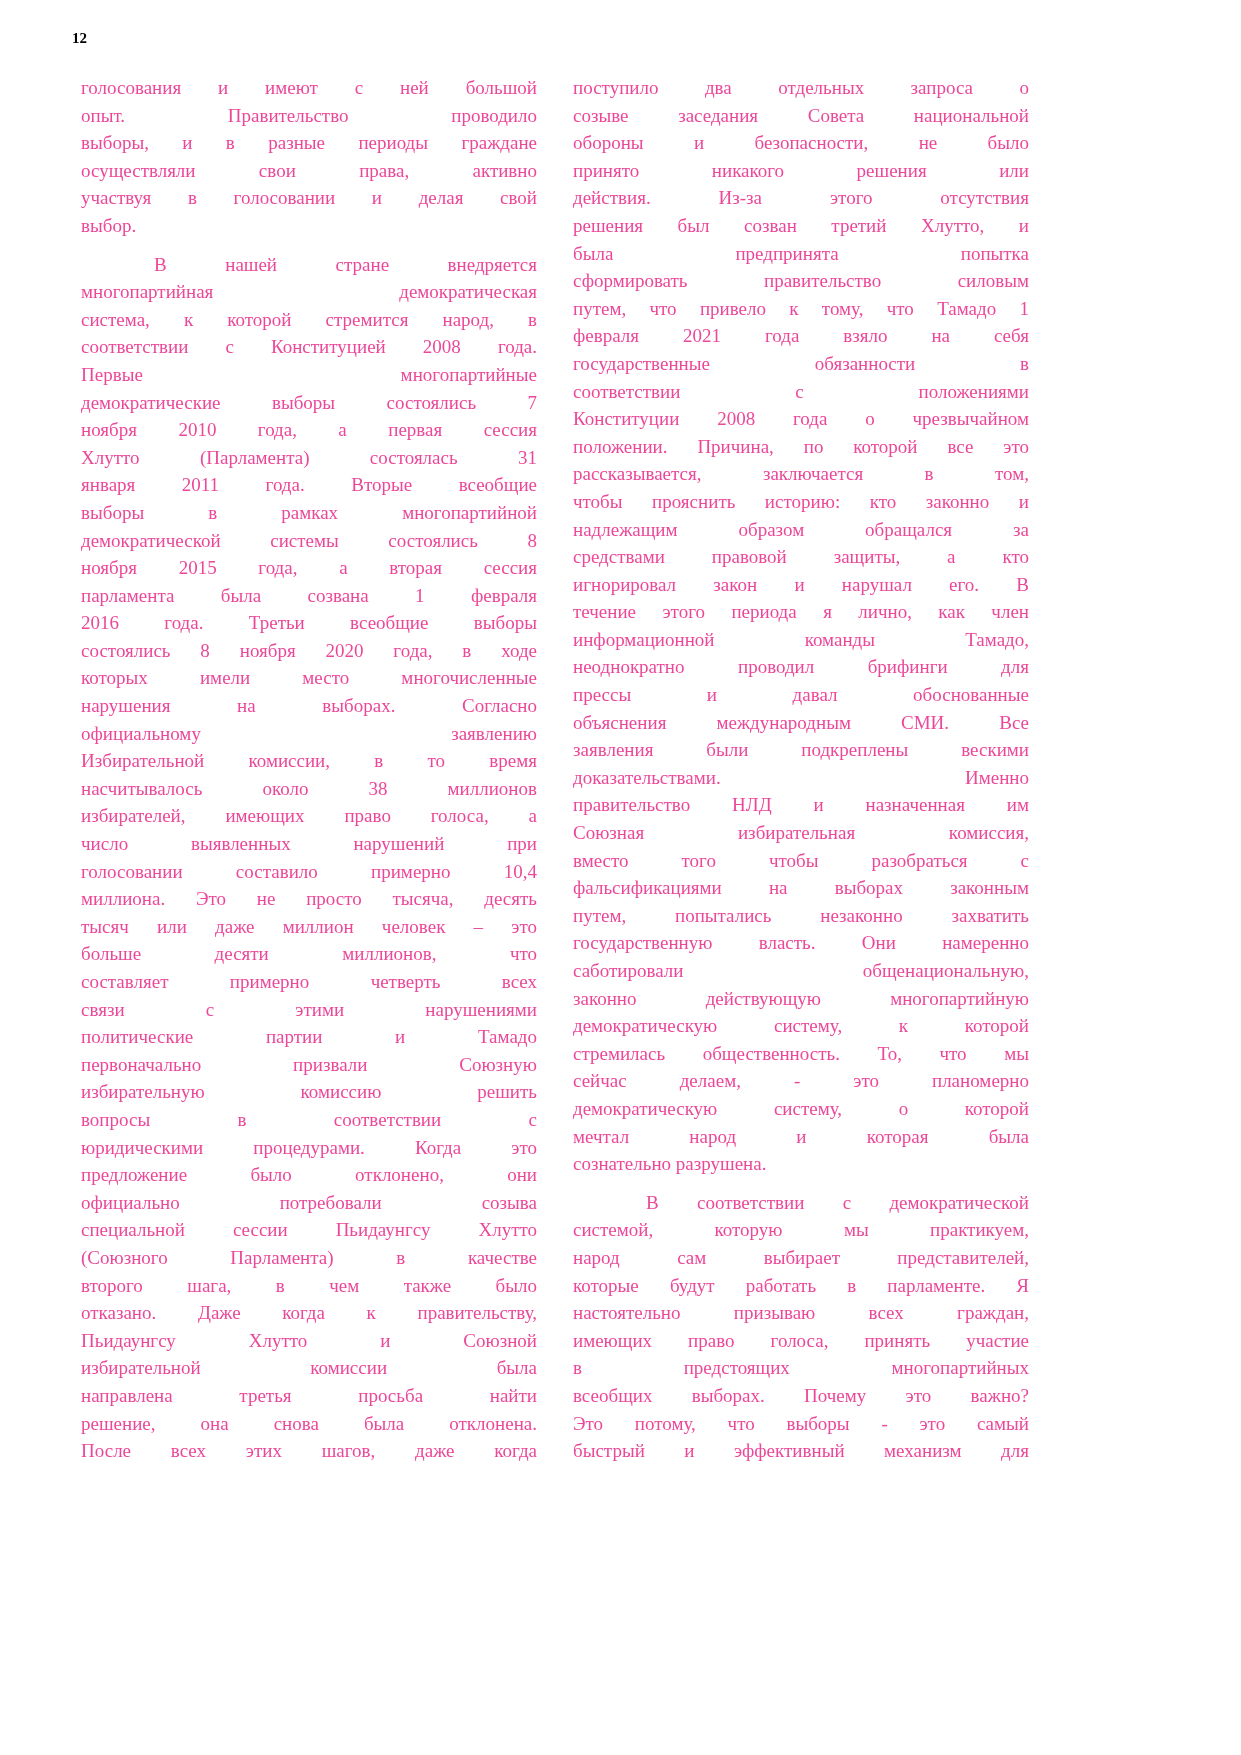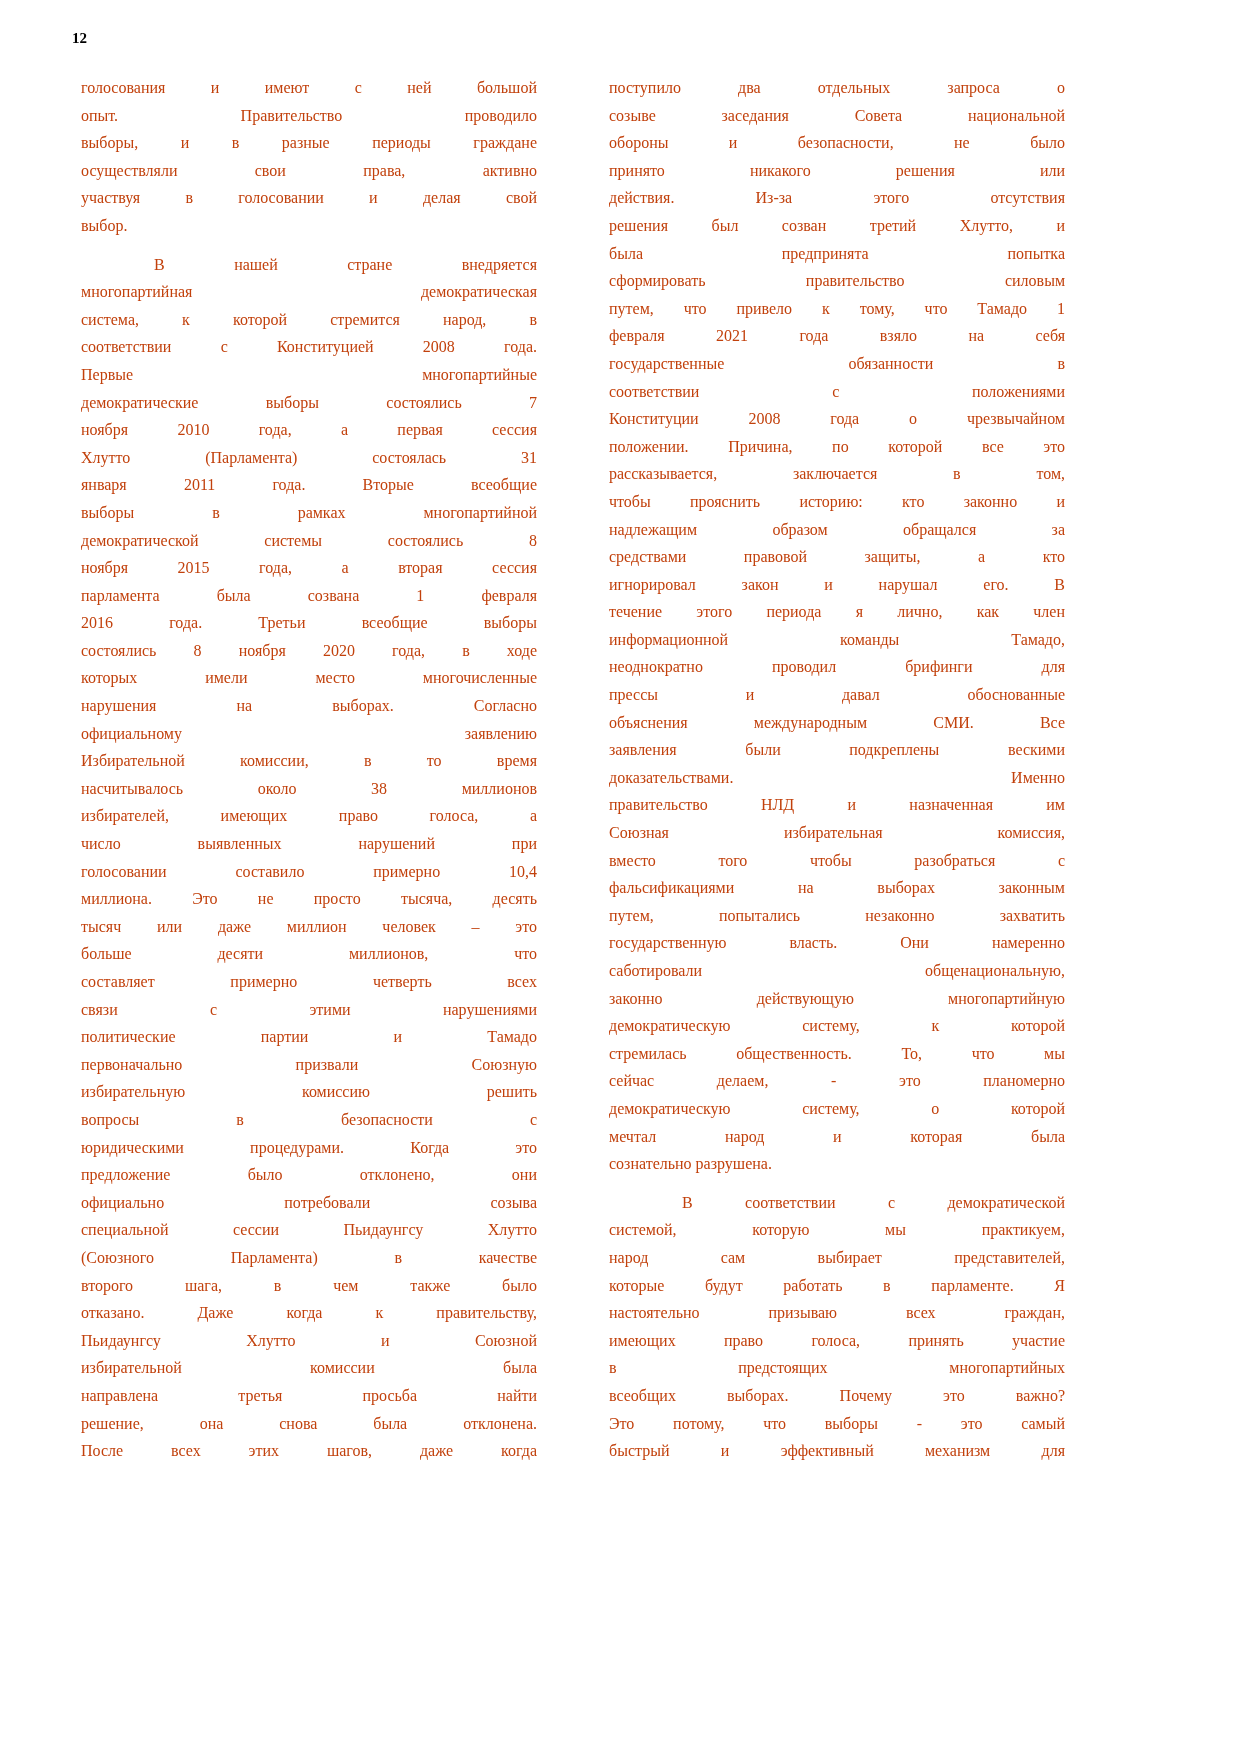--- a/index.html
+++ b/index.html
@@ -10,7 +10,7 @@
   }
   .column {
     position: absolute; top: 74px; width: 456px;
-    font-family: "Liberation Serif", serif; font-size: 16px; color: #c2410c;
+    font-family: "Liberation Serif", serif; font-size: 19px; color: #ec4899;
     line-height: 27.6px;
   }
   .col-left { left: 81px; }

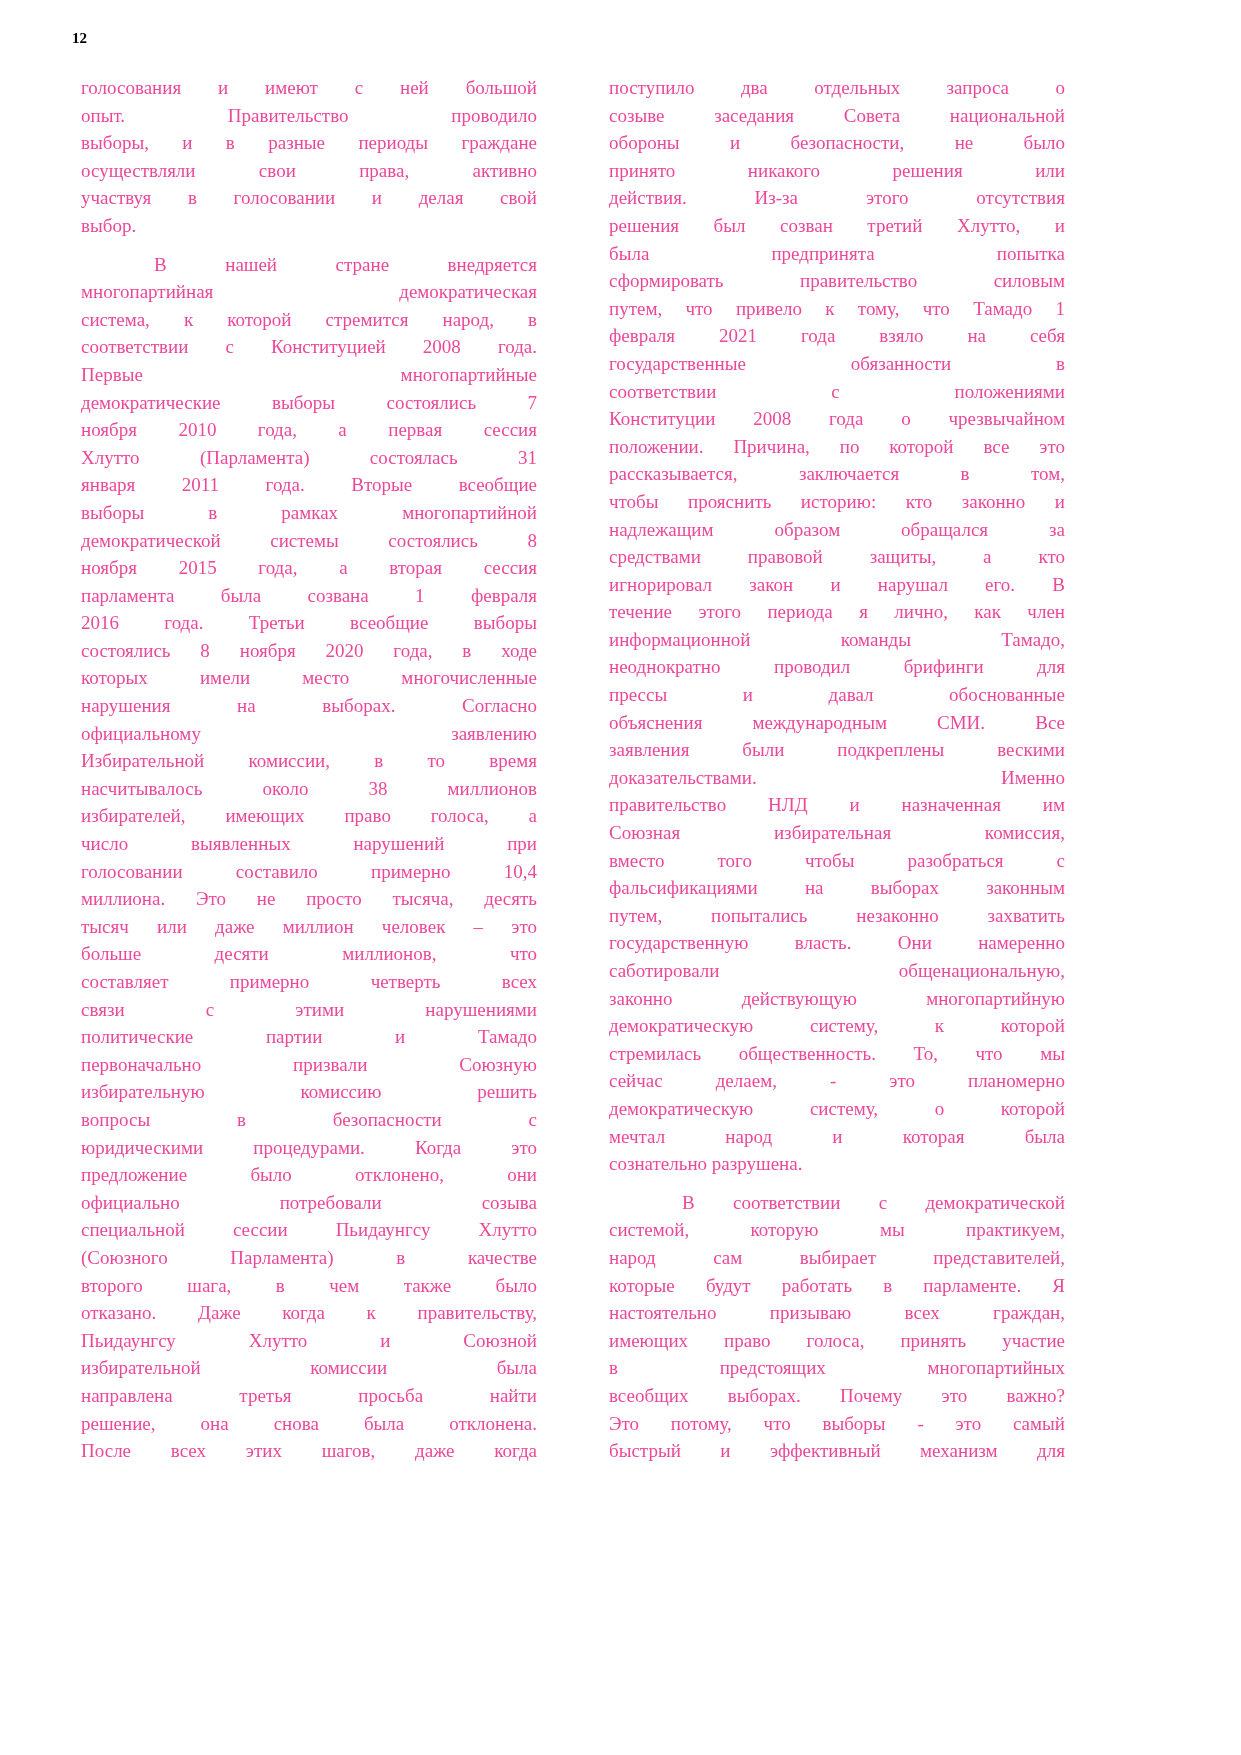--- a/index.html
+++ b/index.html
@@ -14,7 +14,7 @@
     line-height: 27.6px;
   }
   .col-left { left: 81px; }
-  .col-right { left: 573px; margin-left: 36px; }
+  .col-right { left: 573px; }
   .para { margin: 0 0 11px 0; }
   .line {
     display: block; height: 27.6px; white-space: nowrap;

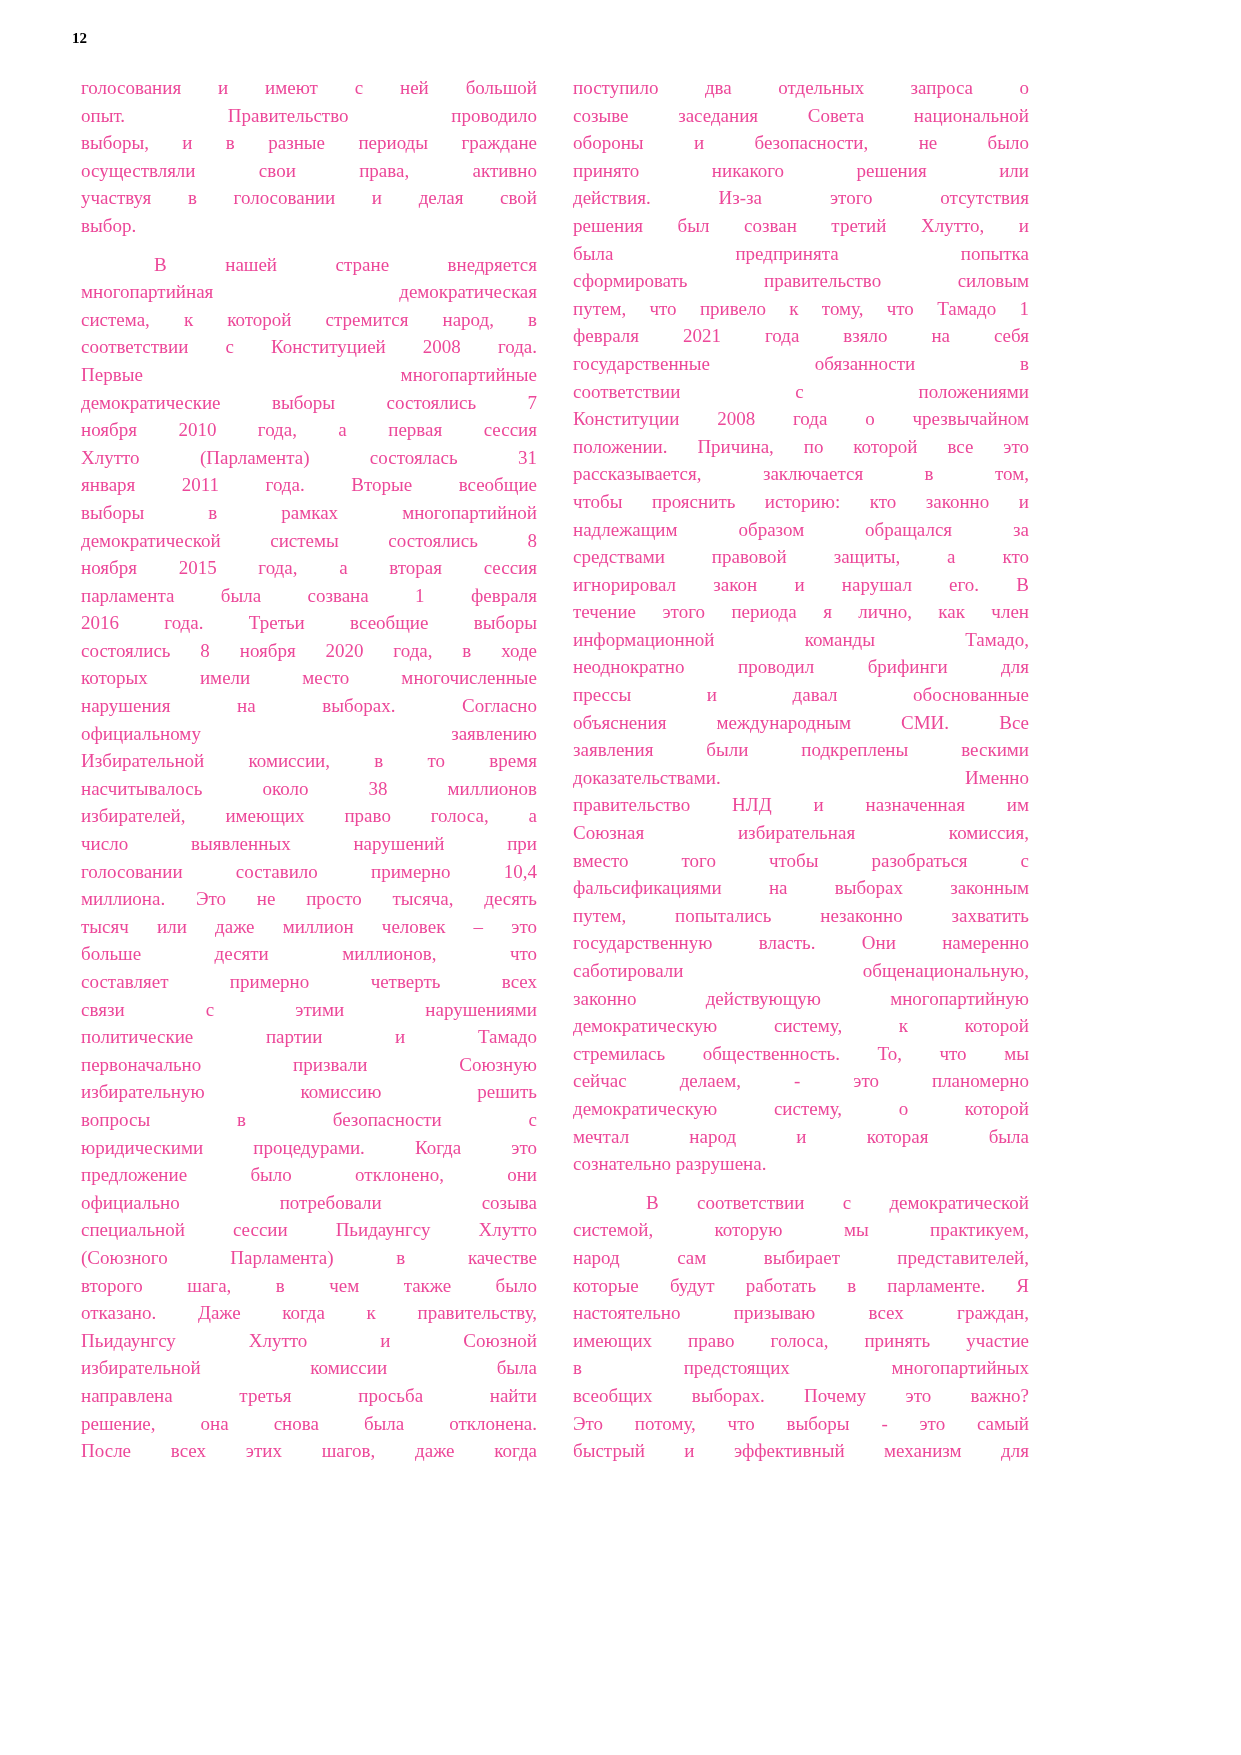--- a/index.html
+++ b/index.html
@@ -69,7 +69,7 @@
       <span class="line">политические партии и Тамадо</span>
       <span class="line">первоначально призвали Союзную</span>
       <span class="line">избирательную комиссию решить</span>
-      <span class="line">вопросы в безопасности с</span>
+      <span class="line">вопросы в соответствии с</span>
       <span class="line">юридическими процедурами. Когда это</span>
       <span class="line">предложение было отклонено, они</span>
       <span class="line">официально потребовали созыва</span>

